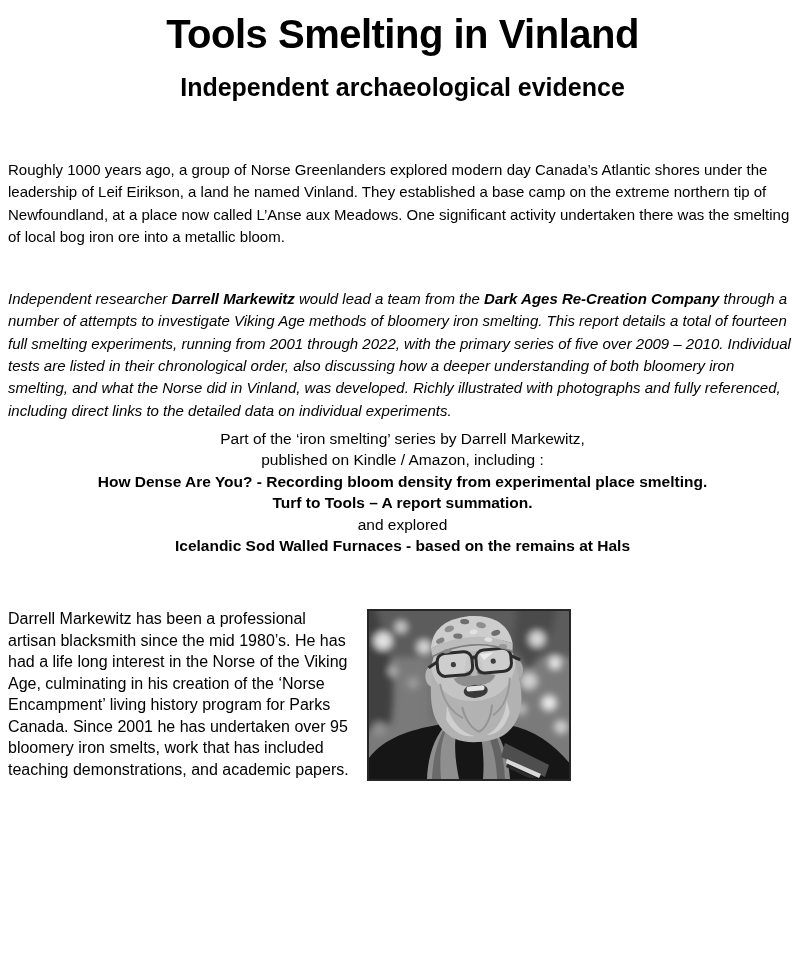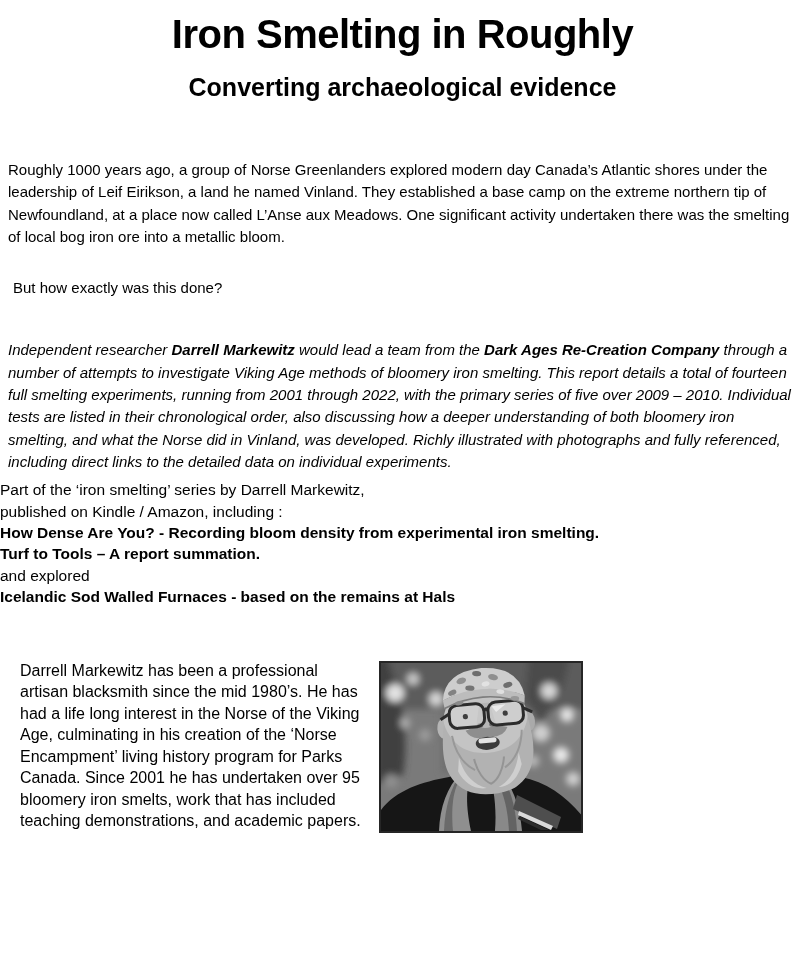--- a/index.html
+++ b/index.html
@@ -76,7 +76,7 @@
 
 <div class="page">
 
-  <h1 class="doc-title">Iron Smelting in Roughly</h1>
+  <h1 class="doc-title">Tools Smelting in Vinland</h1>
 
   <div class="doc-subtitle">
     <div>Converting archaeological evidence</div>

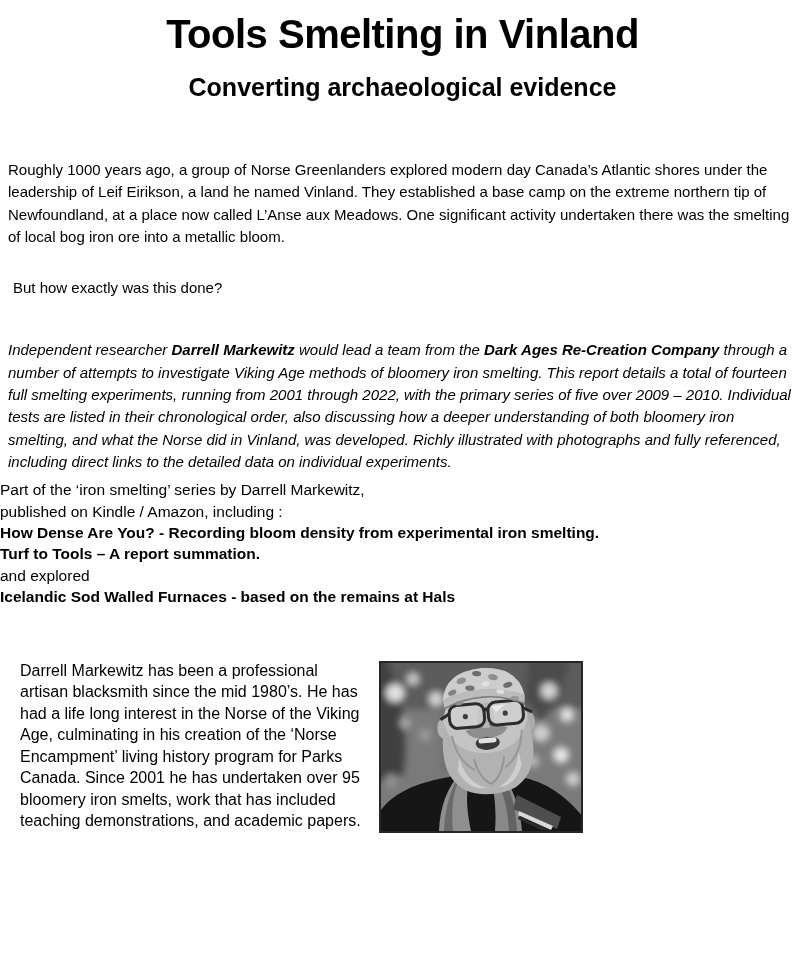--- a/index.html
+++ b/index.html
@@ -79,7 +79,7 @@
   <h1 class="doc-title">Tools Smelting in Vinland</h1>
 
   <div class="doc-subtitle">
-    <div>Converting archaeological evidence</div>
+    <div>Independent archaeological evidence</div>
   </div>
 
   <p class="para para-intro">Roughly 1000 years ago, a group of Norse Greenlanders explored modern day Canada’s Atlantic shores under the leadership of Leif Eirikson, a land he named Vinland. They established a base camp on the extreme northern tip of Newfoundland, at a place now called L’Anse aux Meadows. One significant activity undertaken there was the smelting of local bog iron ore into a metallic bloom.</p>

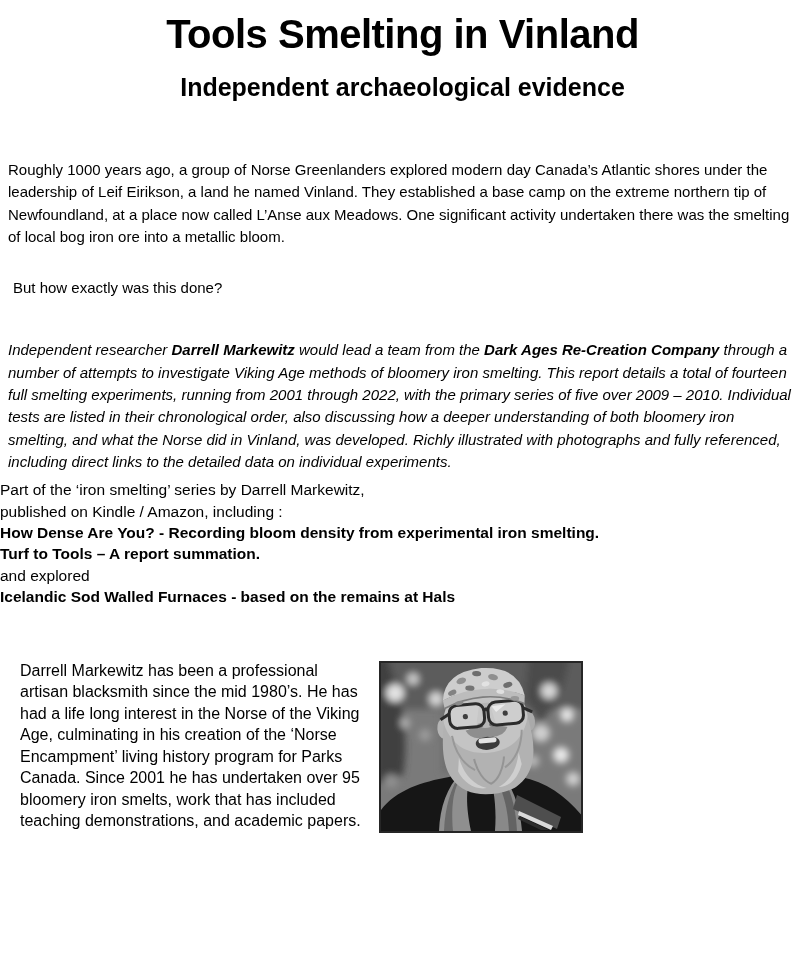--- a/index.html
+++ b/index.html
@@ -84,7 +84,6 @@
 
   <p class="para para-intro">Roughly 1000 years ago, a group of Norse Greenlanders explored modern day Canada’s Atlantic shores under the leadership of Leif Eirikson, a land he named Vinland. They established a base camp on the extreme northern tip of Newfoundland, at a place now called L’Anse aux Meadows. One significant activity undertaken there was the smelting of local bog iron ore into a metallic bloom.</p>
 
-  <p class="para para-question">But how exactly was this done?</p>
 
   <p class="para para-report"><span>Independent researcher </span><b>Darrell Markewitz</b><span> would lead a team from the </span><b>Dark Ages Re-Creation Company</b><span> through a number of attempts to investigate Viking Age methods of bloomery iron smelting. This report details a total of fourteen full smelting experiments, running from 2001 through 2022, with the primary series of five over 2009 – 2010. Individual tests are listed in their chronological order, also discussing how a deeper understanding of both bloomery iron smelting, and what the Norse did in Vinland, was developed. Richly illustrated with photographs and fully referenced, including direct links to the detailed data on individual experiments.</span></p>
 

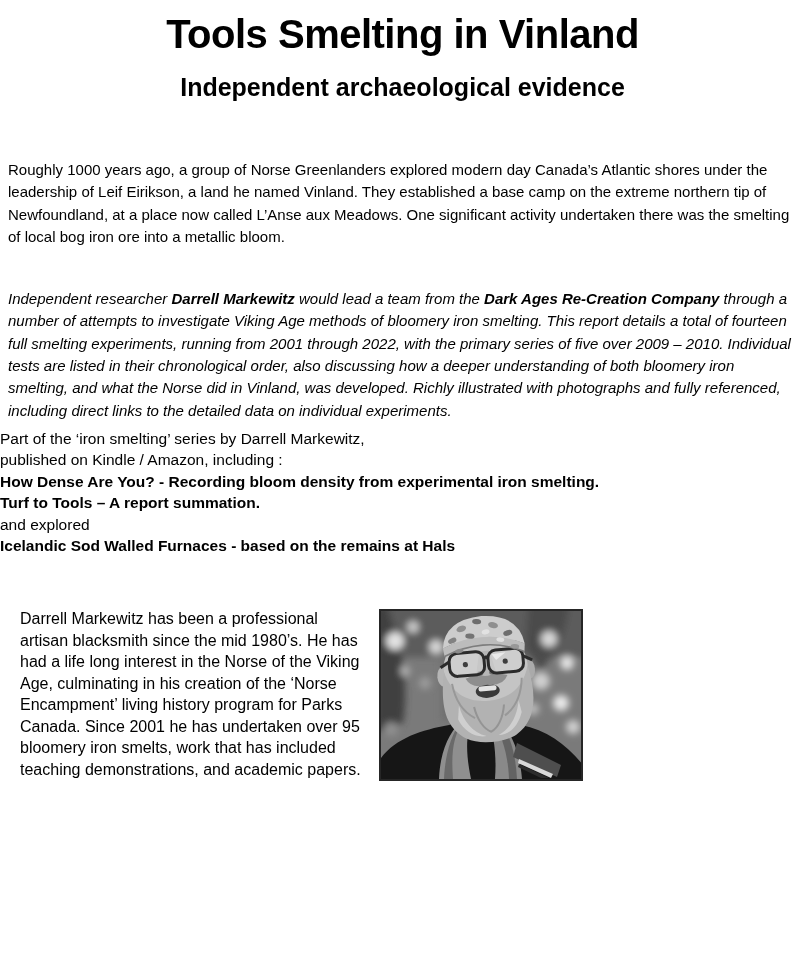--- a/index.html
+++ b/index.html
@@ -43,6 +43,7 @@
   .para-report  { margin-top: 40px; font-style: italic; }
   .series-block {
     margin-top: 6px;
+    text-align: center;
     font-size: 15.5px;
     line-height: 21.4px;
   }

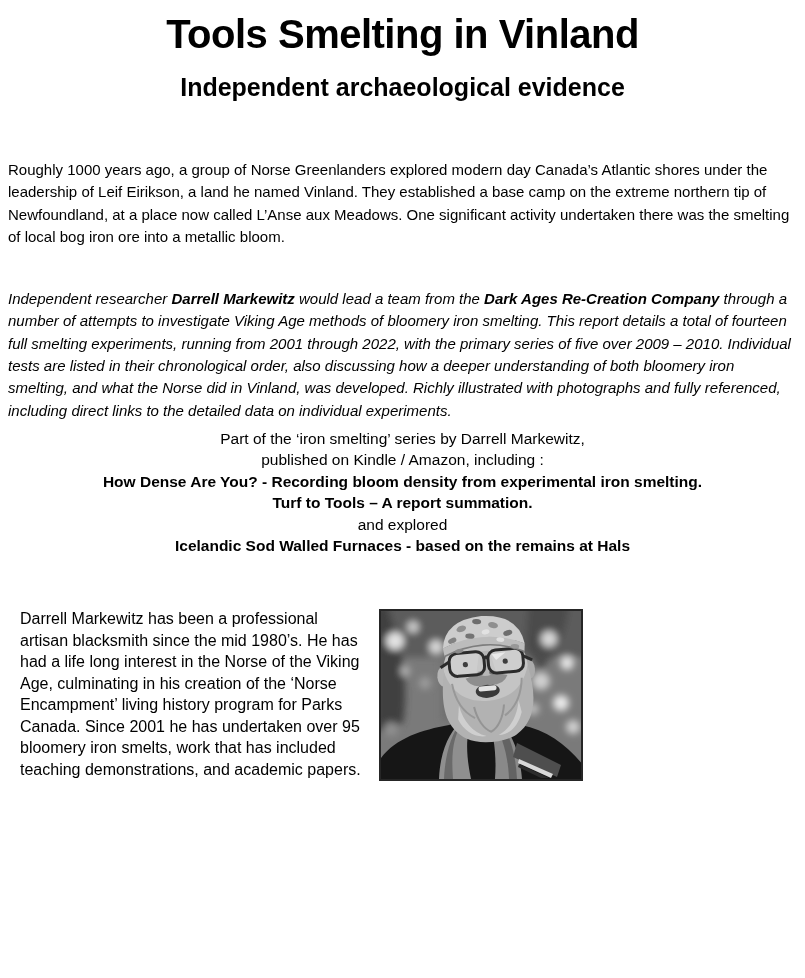--- a/index.html
+++ b/index.html
@@ -91,7 +91,7 @@
   <div class="series-block">
     <div class="series-line">Part of the ‘iron smelting’ series by Darrell Markewitz,</div>
     <div class="series-line">published on Kindle / Amazon, including :</div>
-    <div class="series-line bold">How Dense Are You? - Recording bloom density from experimental iron smelting.</div>
+    <div class="series-line bold">How Dense Are You? - Recording bloom density from experimental place smelting.</div>
     <div class="series-line bold">Turf to Tools – A report summation.</div>
     <div class="series-line">and explored</div>
     <div class="series-line bold">Icelandic Sod Walled Furnaces - based on the remains at Hals</div>

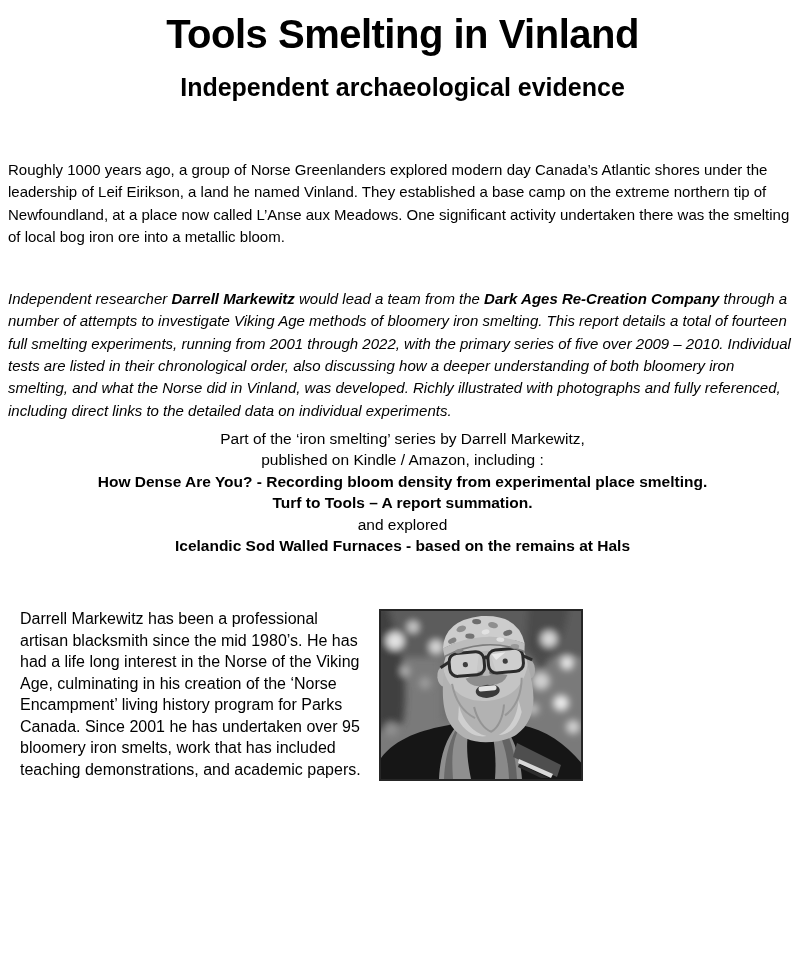--- a/index.html
+++ b/index.html
@@ -50,7 +50,7 @@
   .series-line.bold { font-weight: bold; }
   .author-section {
     margin-top: 52px;
-    padding-left: 20px;
+    padding-left: 8px;
     display: flex;
     align-items: flex-start;
     gap: 12px;

